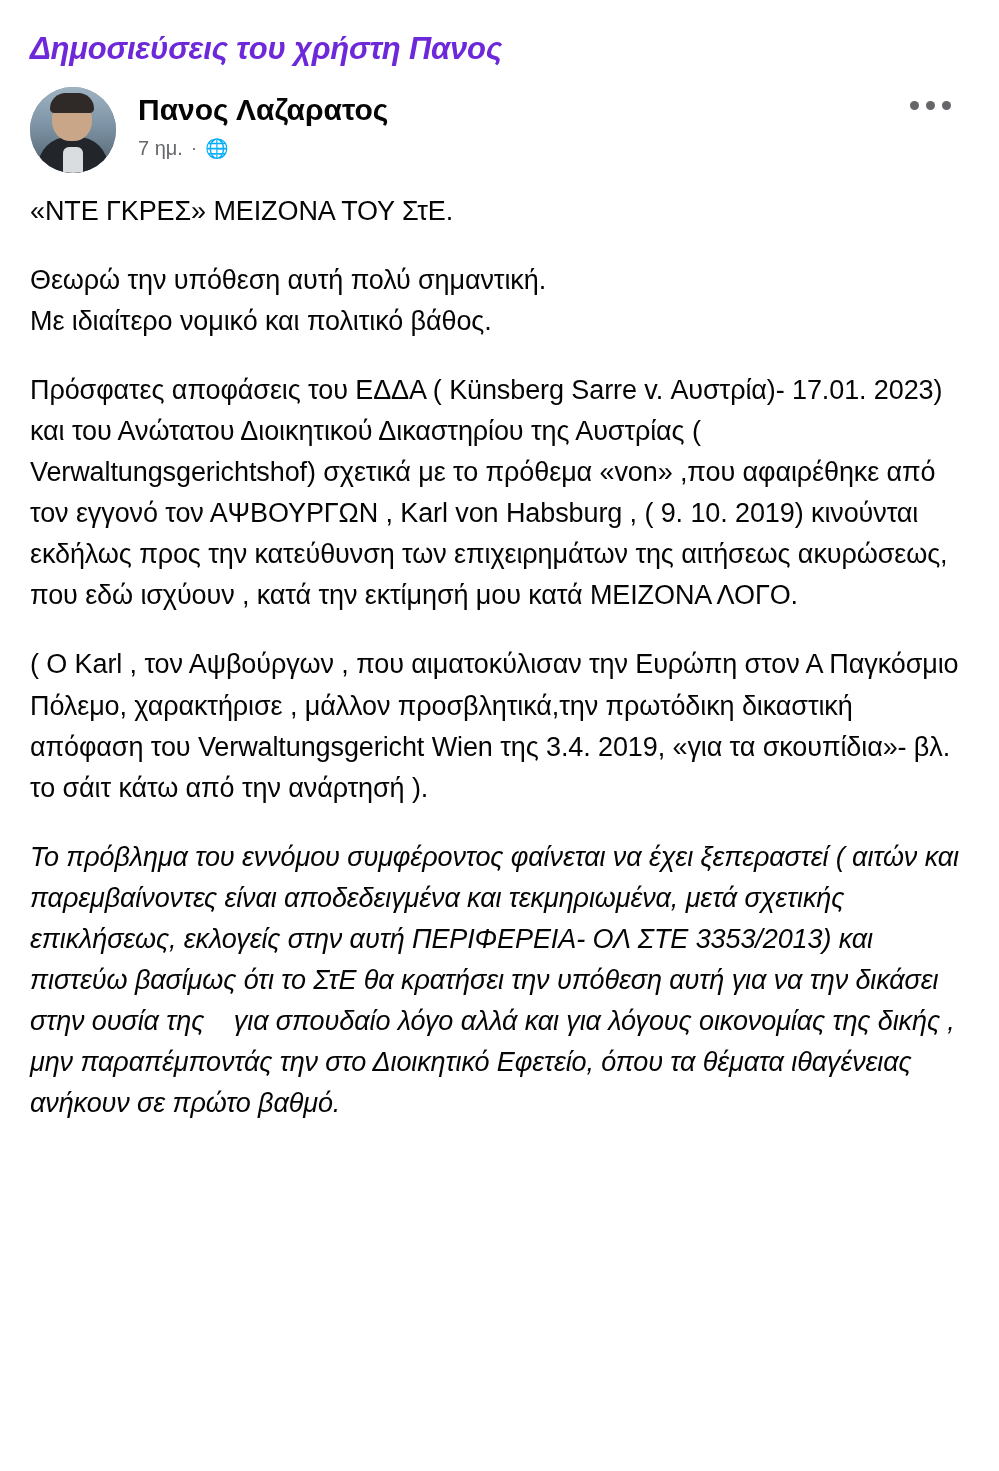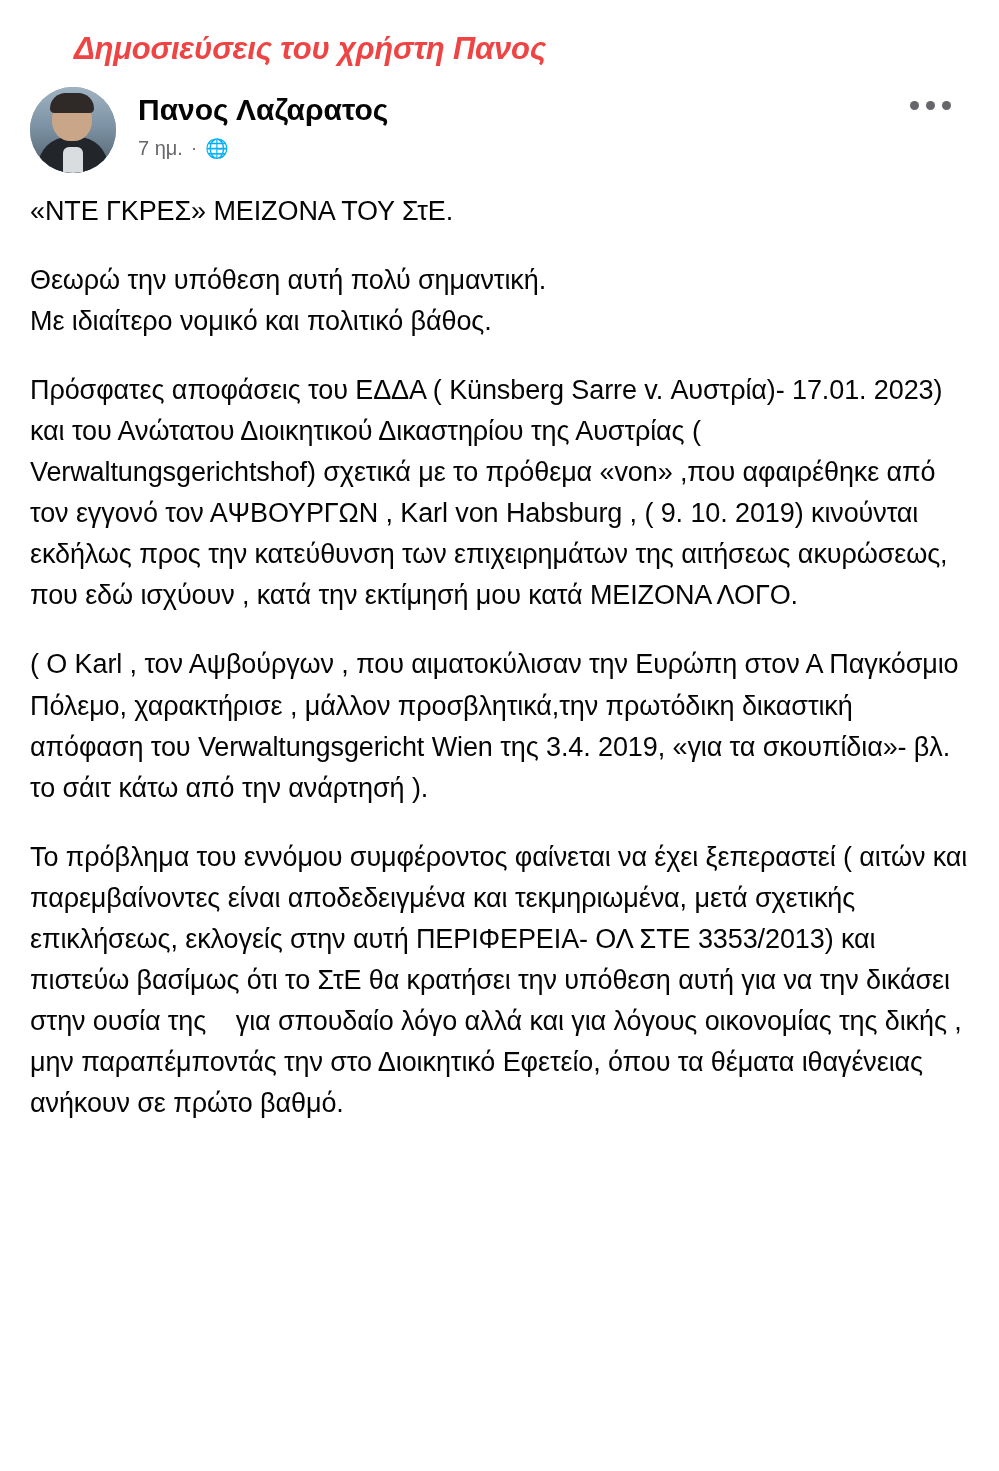--- a/index.html
+++ b/index.html
@@ -27,10 +27,9 @@
     font-weight: bold;
     font-style: italic;
     letter-spacing: -0.2px;
-    color: #ef4444;
+    color: #6d28d9;
     padding: 30px 0 10px 6px;
     line-height: 1.2;
-    margin-left: 44px;
   }
 
   .post {

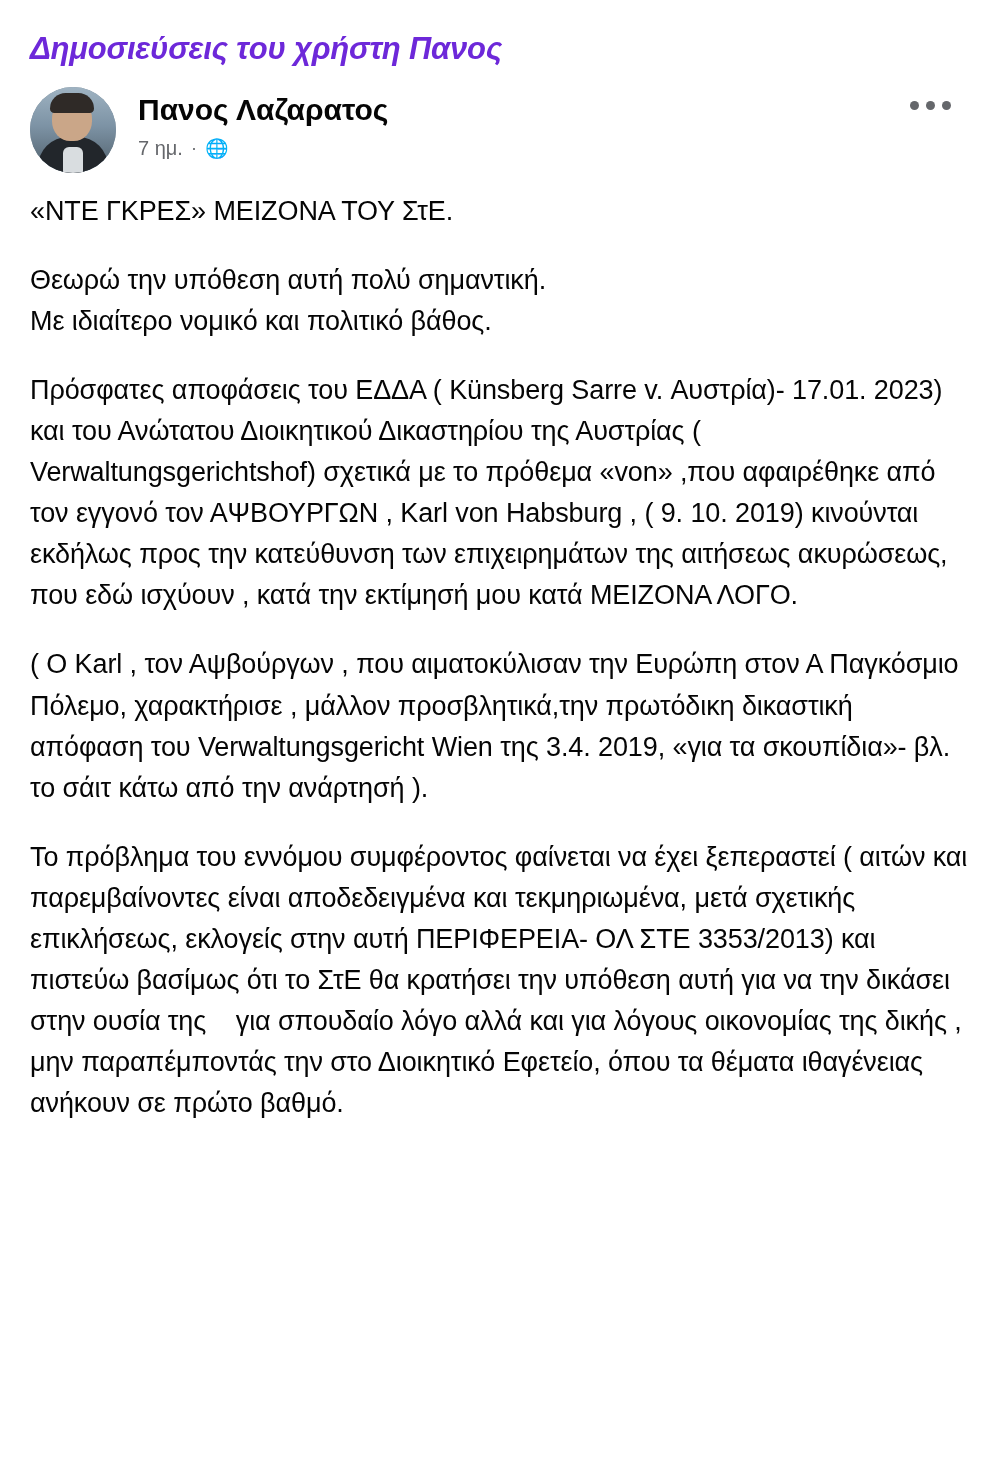--- a/index.html
+++ b/index.html
@@ -159,6 +159,7 @@
   }
   .post-body p:last-child {
     margin-bottom: 12px;
+    font-style: italic;
   }
 </style>
 </head>

